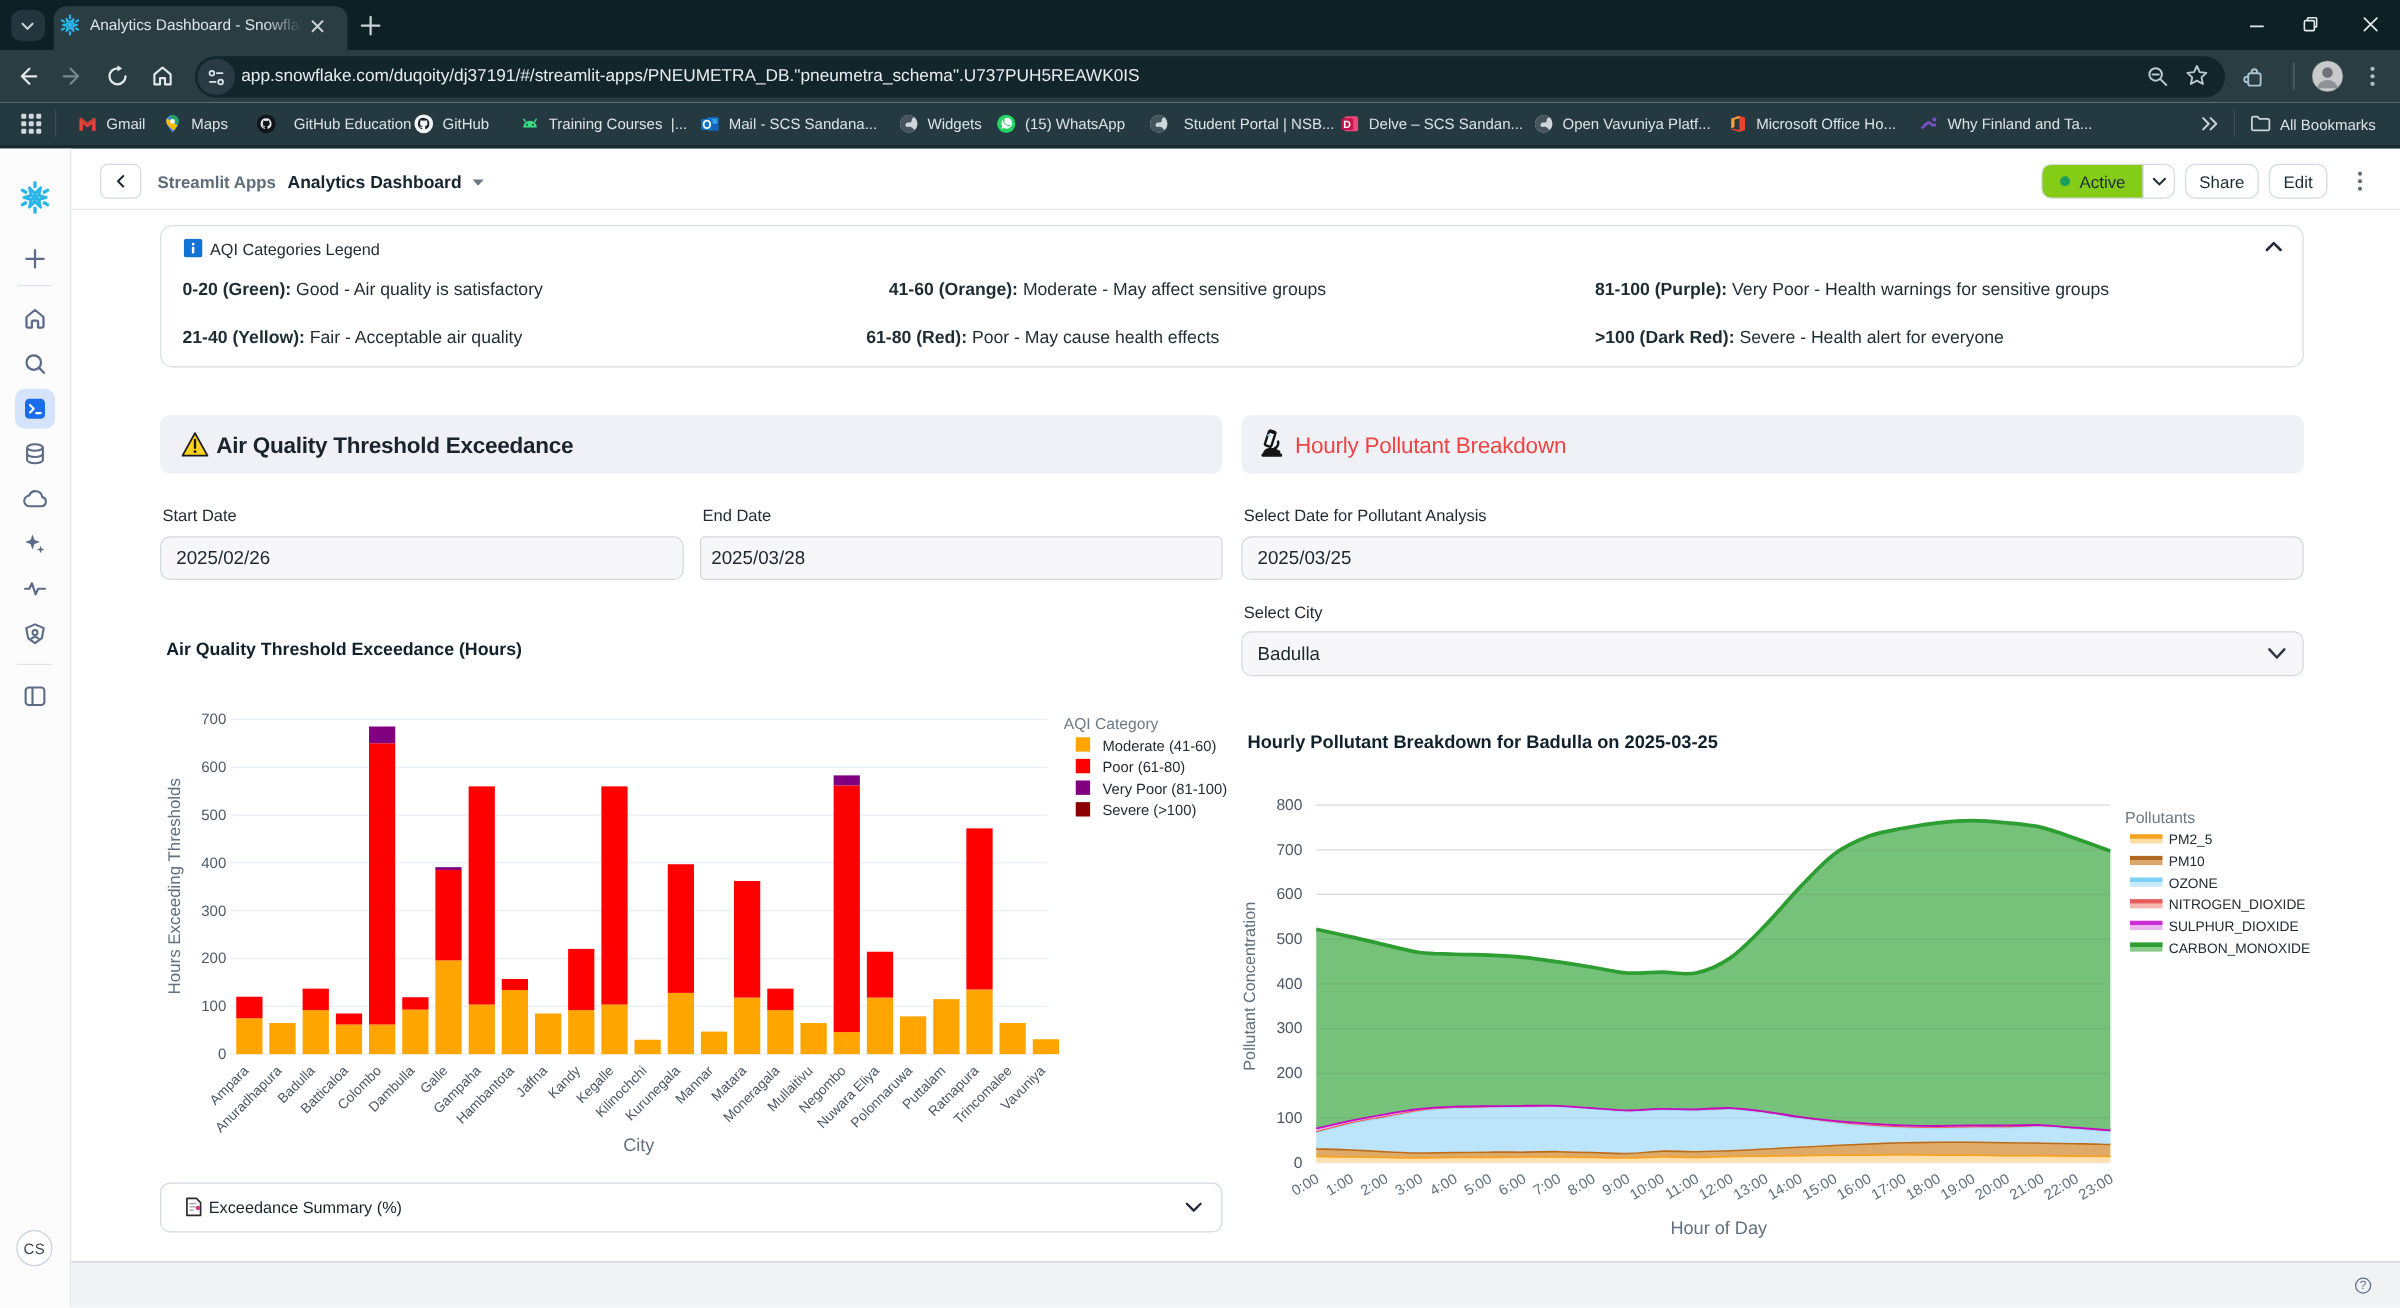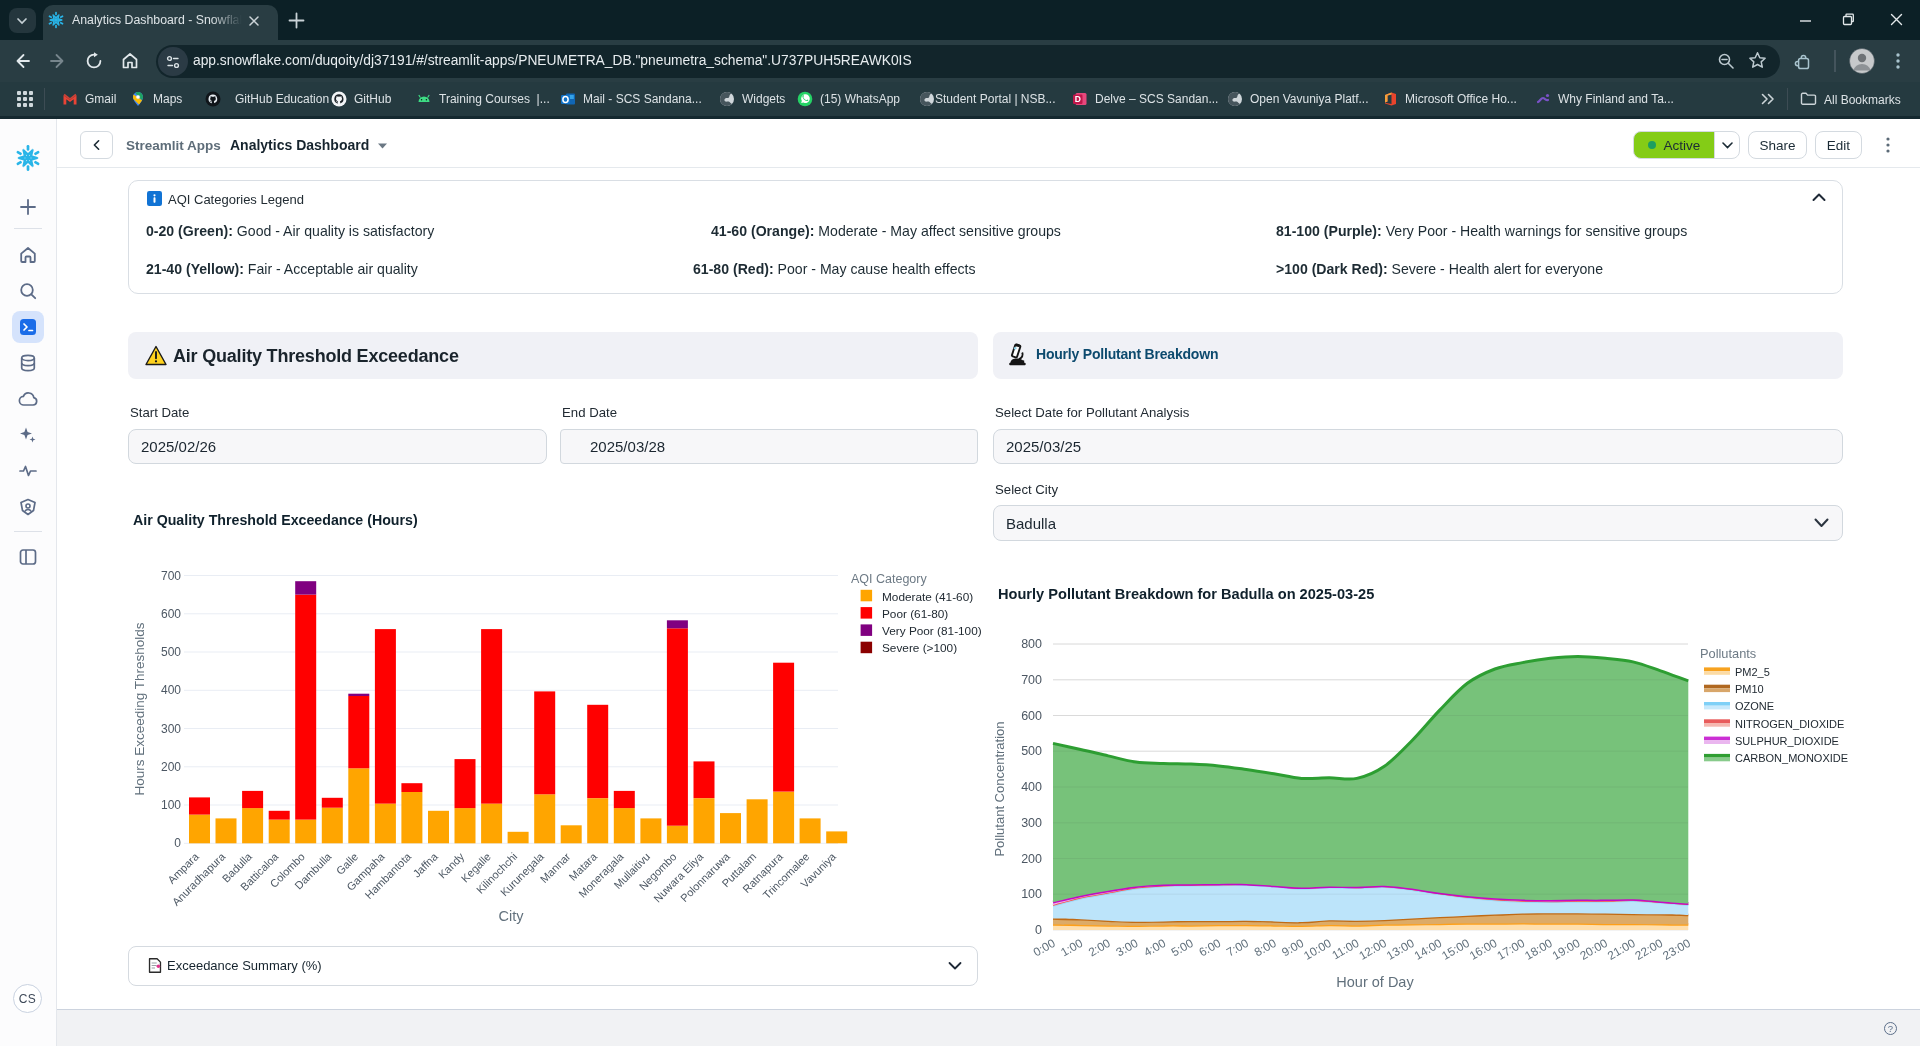--- a/index.html
+++ b/index.html
@@ -218,7 +218,7 @@
     </div>
   </div>
 <div class="abs" style="left:919px;top:82px;height:34px;display:flex;align-items:center;gap:8px">
-    <div style="display:flex;align-items:center;gap:0;flex:none">
+    <div style="display:flex;align-items:center;gap:12px;flex:none">
       <svg width="16" height="16" viewBox="0 0 16 16" style="">
         <circle cx="8" cy="8" r="7" fill="#cfd6da"></circle>
         <path d="M8 1 a7 7 0 0 0 0 14 a7 7 0 0 0 4.9-2 c-1.5-.6-1.7-2-3.2-2.4 c-1.7-.5-2.4.6-3.7-.4 c-1-.8-.6-2.2.3-2.8 c1.2-.8 2.6.2 3.6-.9 c.8-.9.3-2.3 1.2-3.1 c.6-.6 1.5-.5 2.2-.2 A7 7 0 0 0 8 1 Z" fill="#46555c"></path>

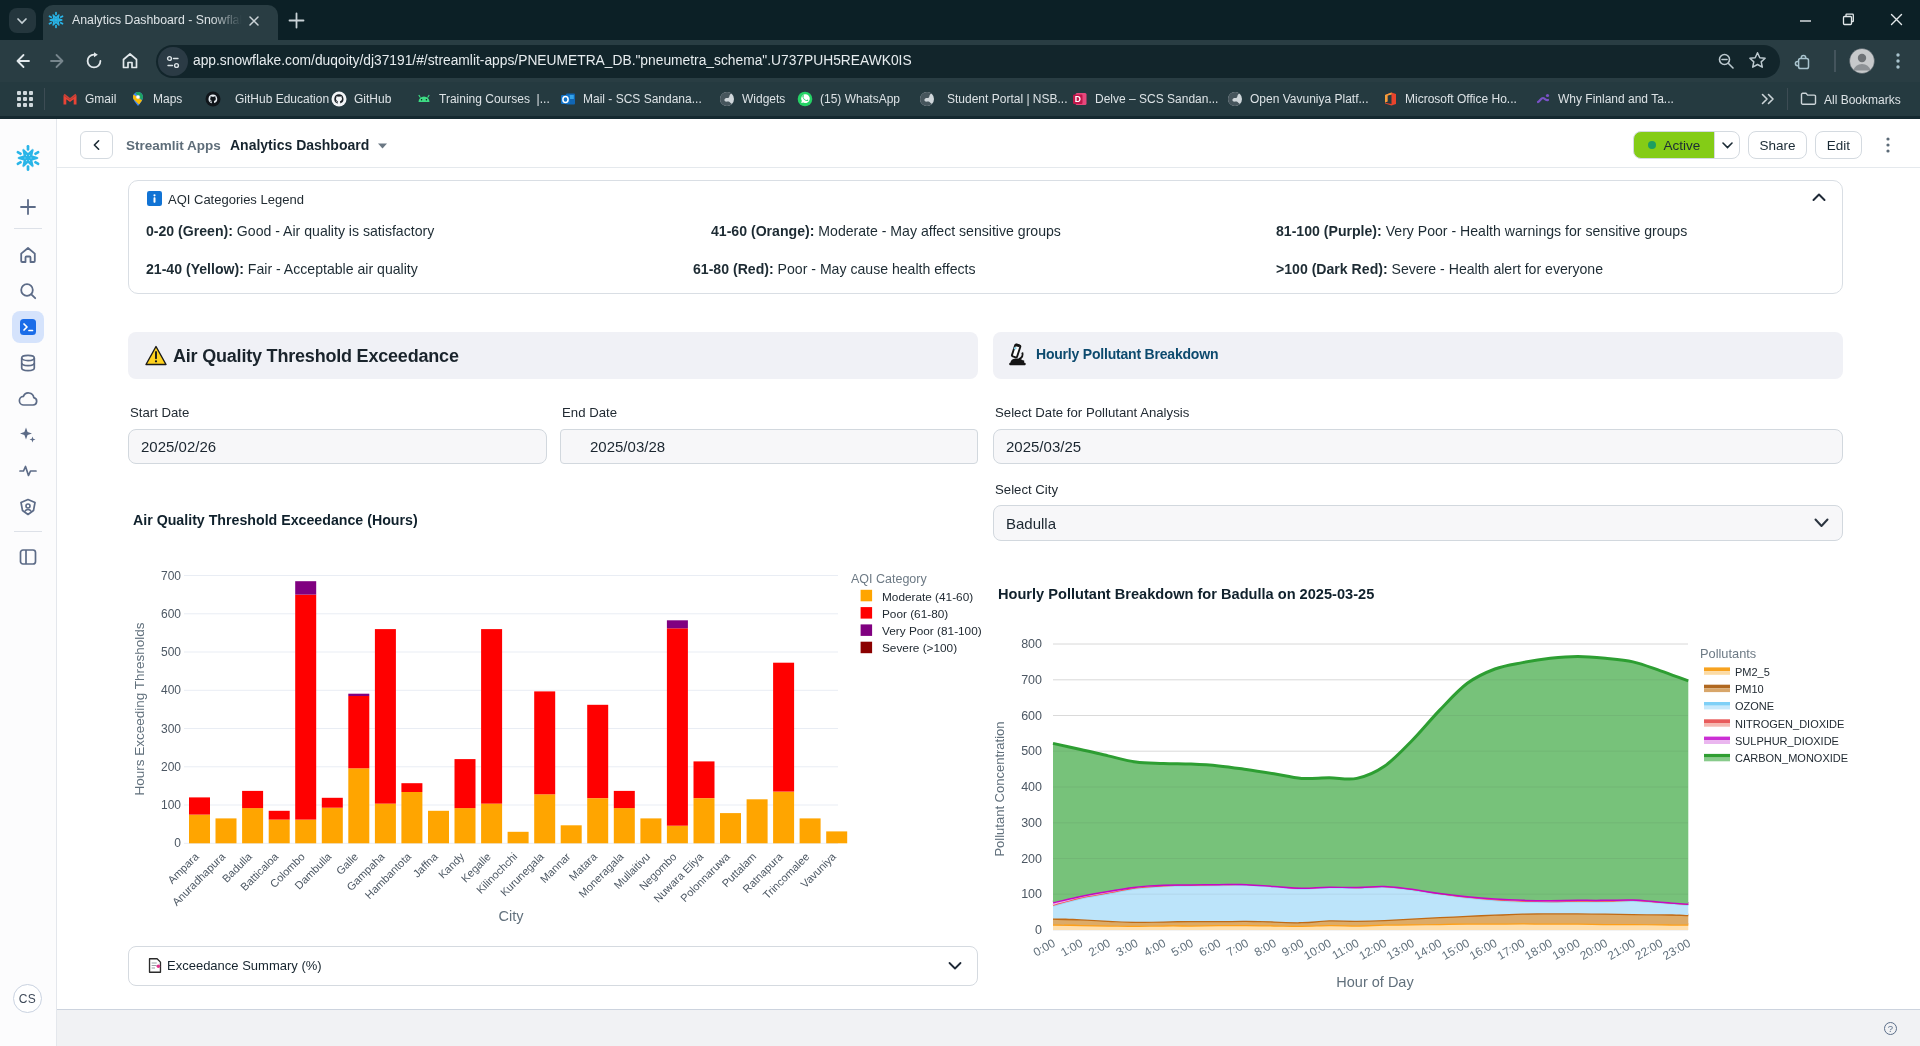--- a/index.html
+++ b/index.html
@@ -416,7 +416,7 @@
     <rect x="3.2" y="19.8" width="16.5" height="2.5" rx="1" fill="#151515"></rect>
     <circle cx="9.2" cy="5.2" r="1.3" fill="#8fd4e8"></circle>
   </svg>
-<div class="abs" style="left:1036px;top:346px;font-size:14px;letter-spacing:-0.2px;font-weight:bold;color:#0c4a6e">Hourly Pollutant Breakdown</div>
+<div class="abs" style="left:1036px;top:346px;font-size:18px;letter-spacing:-0.2px;font-weight:normal;color:#ef4444">Hourly Pollutant Breakdown</div>
 <div class="abs" style="left:130px;top:405px;font-size:13.2px;color:#222b33">Start Date</div>
 <div class="abs" style="left:562px;top:405px;font-size:13.2px;color:#222b33">End Date</div>
 <div class="abs" style="left:995px;top:405px;font-size:13.2px;color:#222b33">Select Date for Pollutant Analysis</div>

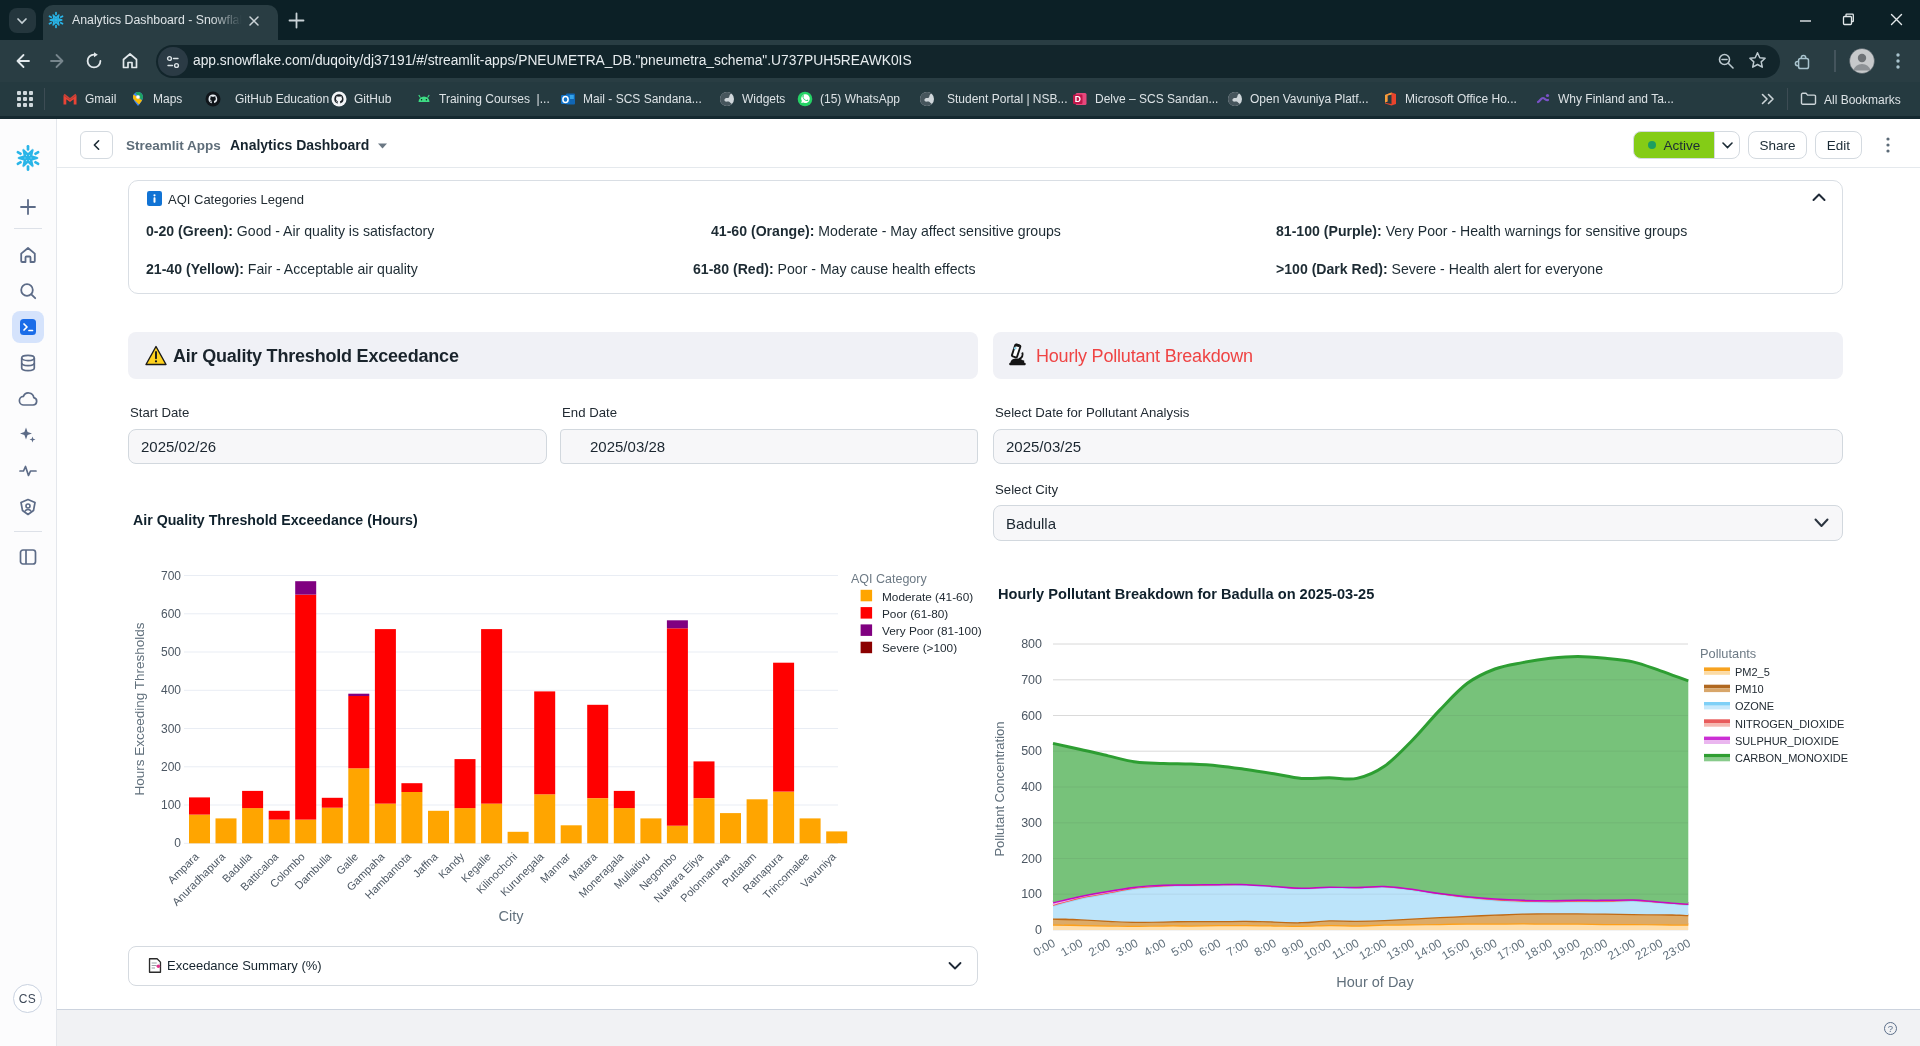--- a/index.html
+++ b/index.html
@@ -421,7 +421,7 @@
 <div class="abs" style="left:562px;top:405px;font-size:13.2px;color:#222b33">End Date</div>
 <div class="abs" style="left:995px;top:405px;font-size:13.2px;color:#222b33">Select Date for Pollutant Analysis</div>
 <div class="abs" style="left:128px;top:429px;width:419px;height:35px;background:#f7f7f9;border:1px solid #d2d8de;border-radius:8px;font-size:15px;color:#1b2630;display:flex;align-items:center;padding-left:12px">2025/02/26</div>
-<div class="abs" style="left:560px;top:429px;width:418px;height:35px;background:#f7f7f9;border:1px solid #d2d8de;border-radius:4px;font-size:15px;color:#1b2630;display:flex;align-items:center;padding-left:29px">2025/03/28</div>
+<div class="abs" style="left:560px;top:429px;width:418px;height:35px;background:#f7f7f9;border:1px solid #d2d8de;border-radius:4px;font-size:15px;color:#1b2630;display:flex;align-items:center;padding-left:8px">2025/03/28</div>
 <div class="abs" style="left:993px;top:429px;width:850px;height:35px;background:#f7f7f9;border:1px solid #d2d8de;border-radius:8px;font-size:15px;color:#1b2630;display:flex;align-items:center;padding-left:12px">2025/03/25</div>
 <div class="abs" style="left:995px;top:482px;font-size:13.2px;color:#222b33">Select City</div>
 <div class="abs" style="left:993px;top:505px;width:850px;height:36px;background:#f7f7f9;border:1px solid #d2d8de;border-radius:8px;font-size:15px;color:#1b2630;display:flex;align-items:center;padding-left:12px">Badulla</div>

